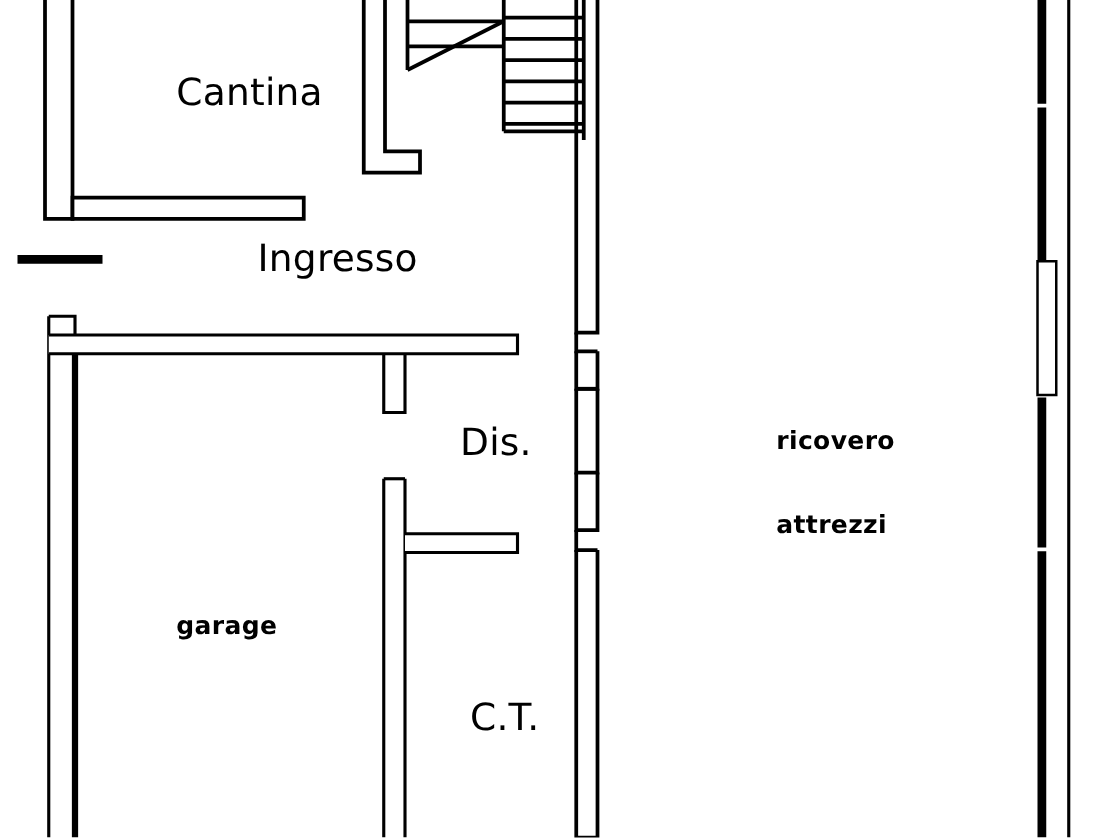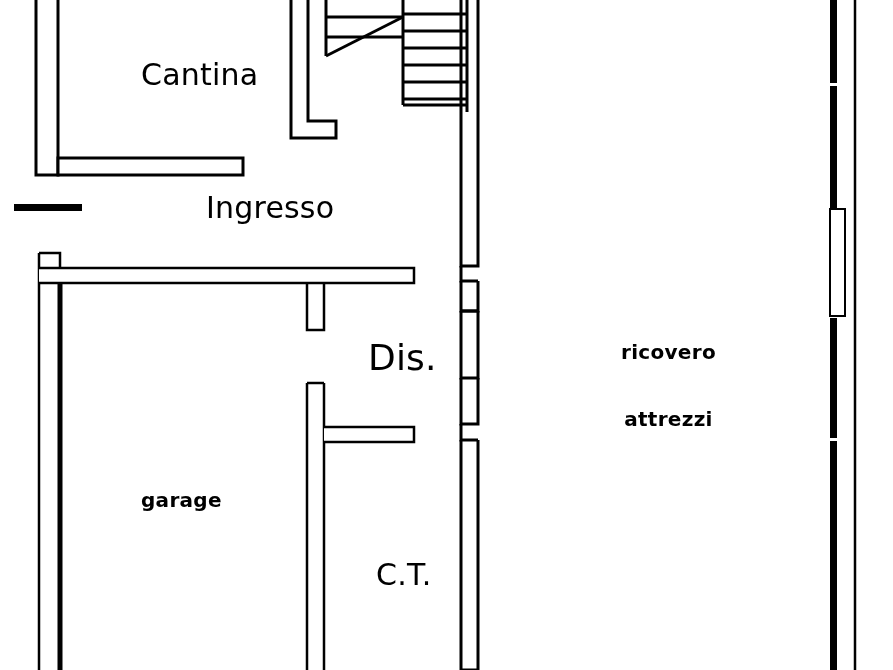--- a/index.html
+++ b/index.html
@@ -51,7 +51,7 @@
   .lbl-dis {
     left: 368px;
     top: 338px;
-    font-size: 36px;
+    font-size: 30px;
     letter-spacing: 0.2px;
   }
   .lbl-ct {

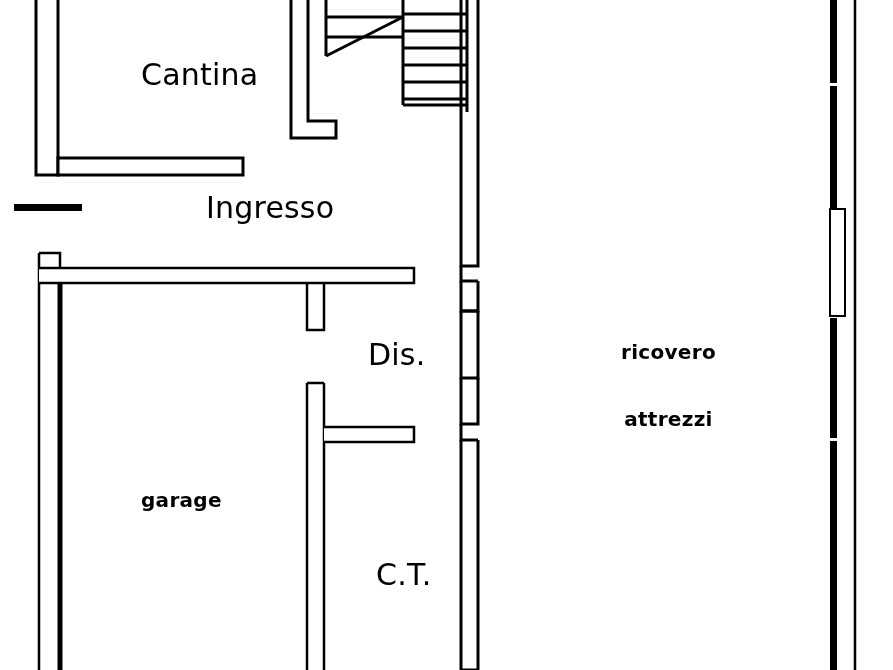--- a/index.html
+++ b/index.html
@@ -72,7 +72,6 @@
     top: 296px;
     font-size: 20px;
     font-weight: bold;
-    text-align: center;
     letter-spacing: 0.3px;
   }
 </style>

